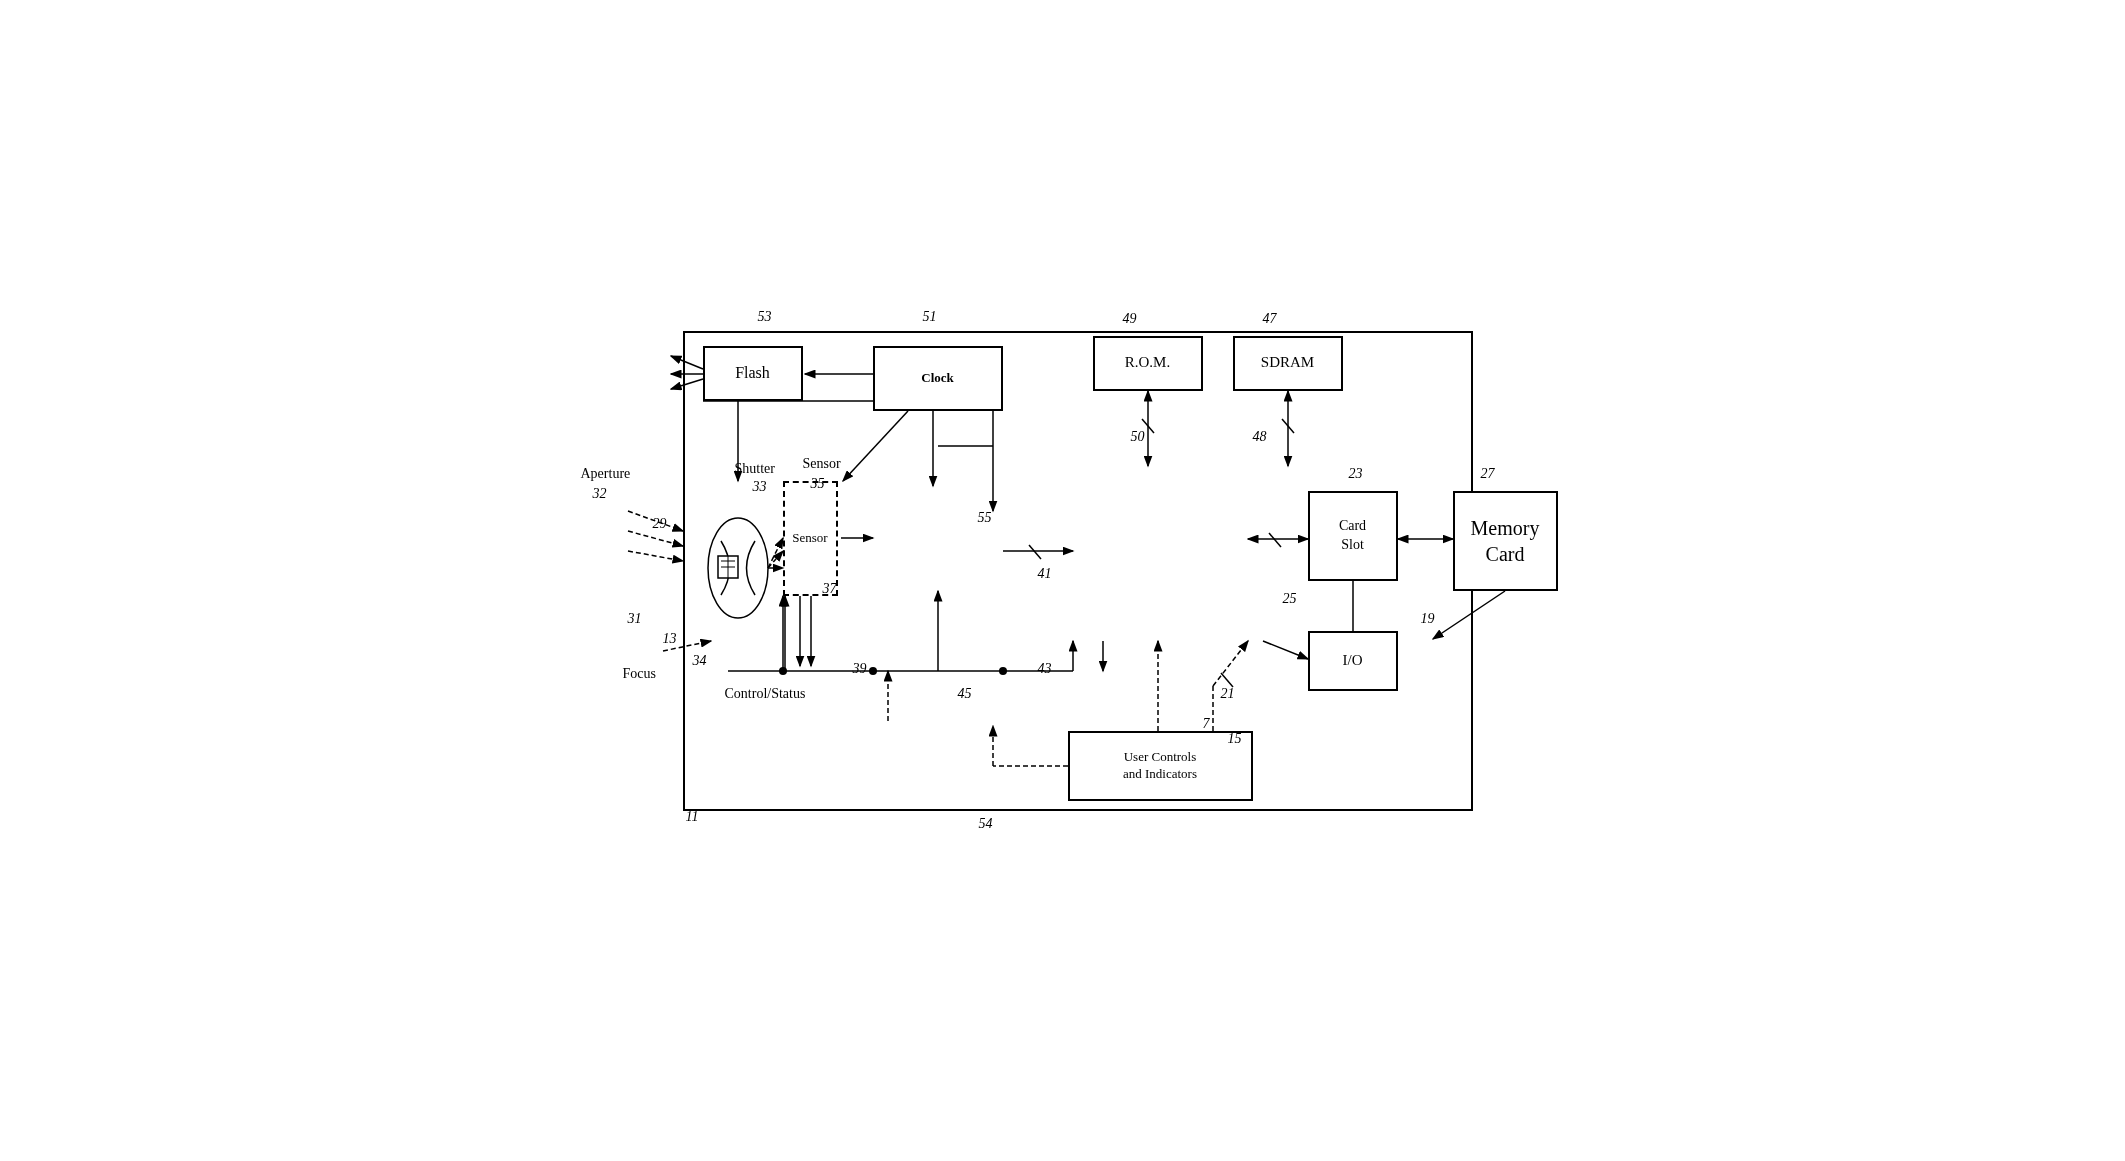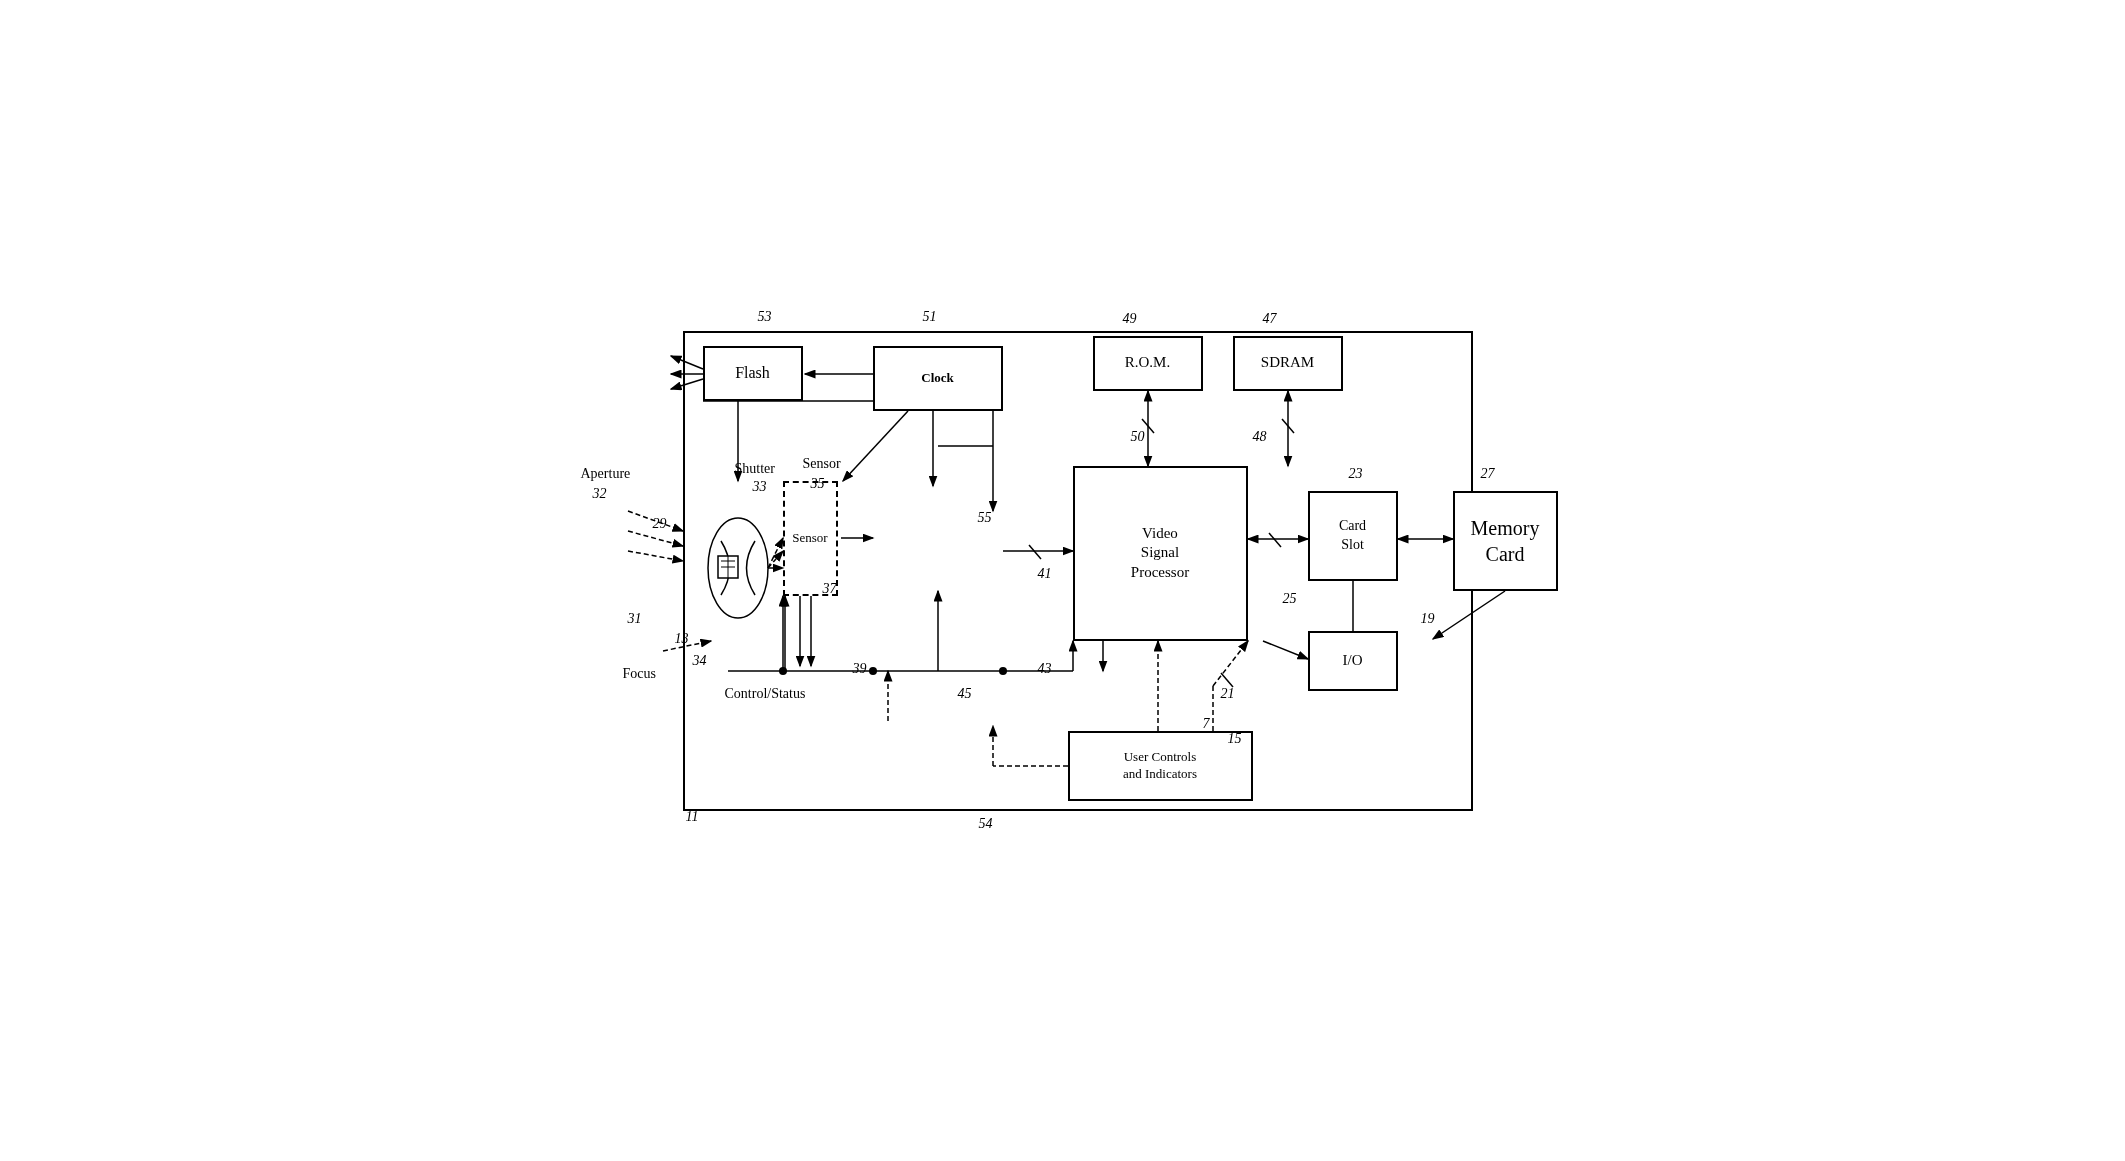--- a/index.html
+++ b/index.html
@@ -85,11 +85,6 @@
   </div>
 
 
-  <div class="component-box" style="left:510px; top:195px; width:175px; height:175px; font-size:15px;">
-    <span style="white-space:pre-line;">Video
-Signal
-Processor</span>
-  </div>
 
   <div class="component-box" style="left:745px; top:220px; width:90px; height:90px; font-size:14px;">
     <span style="white-space:pre-line;">Card

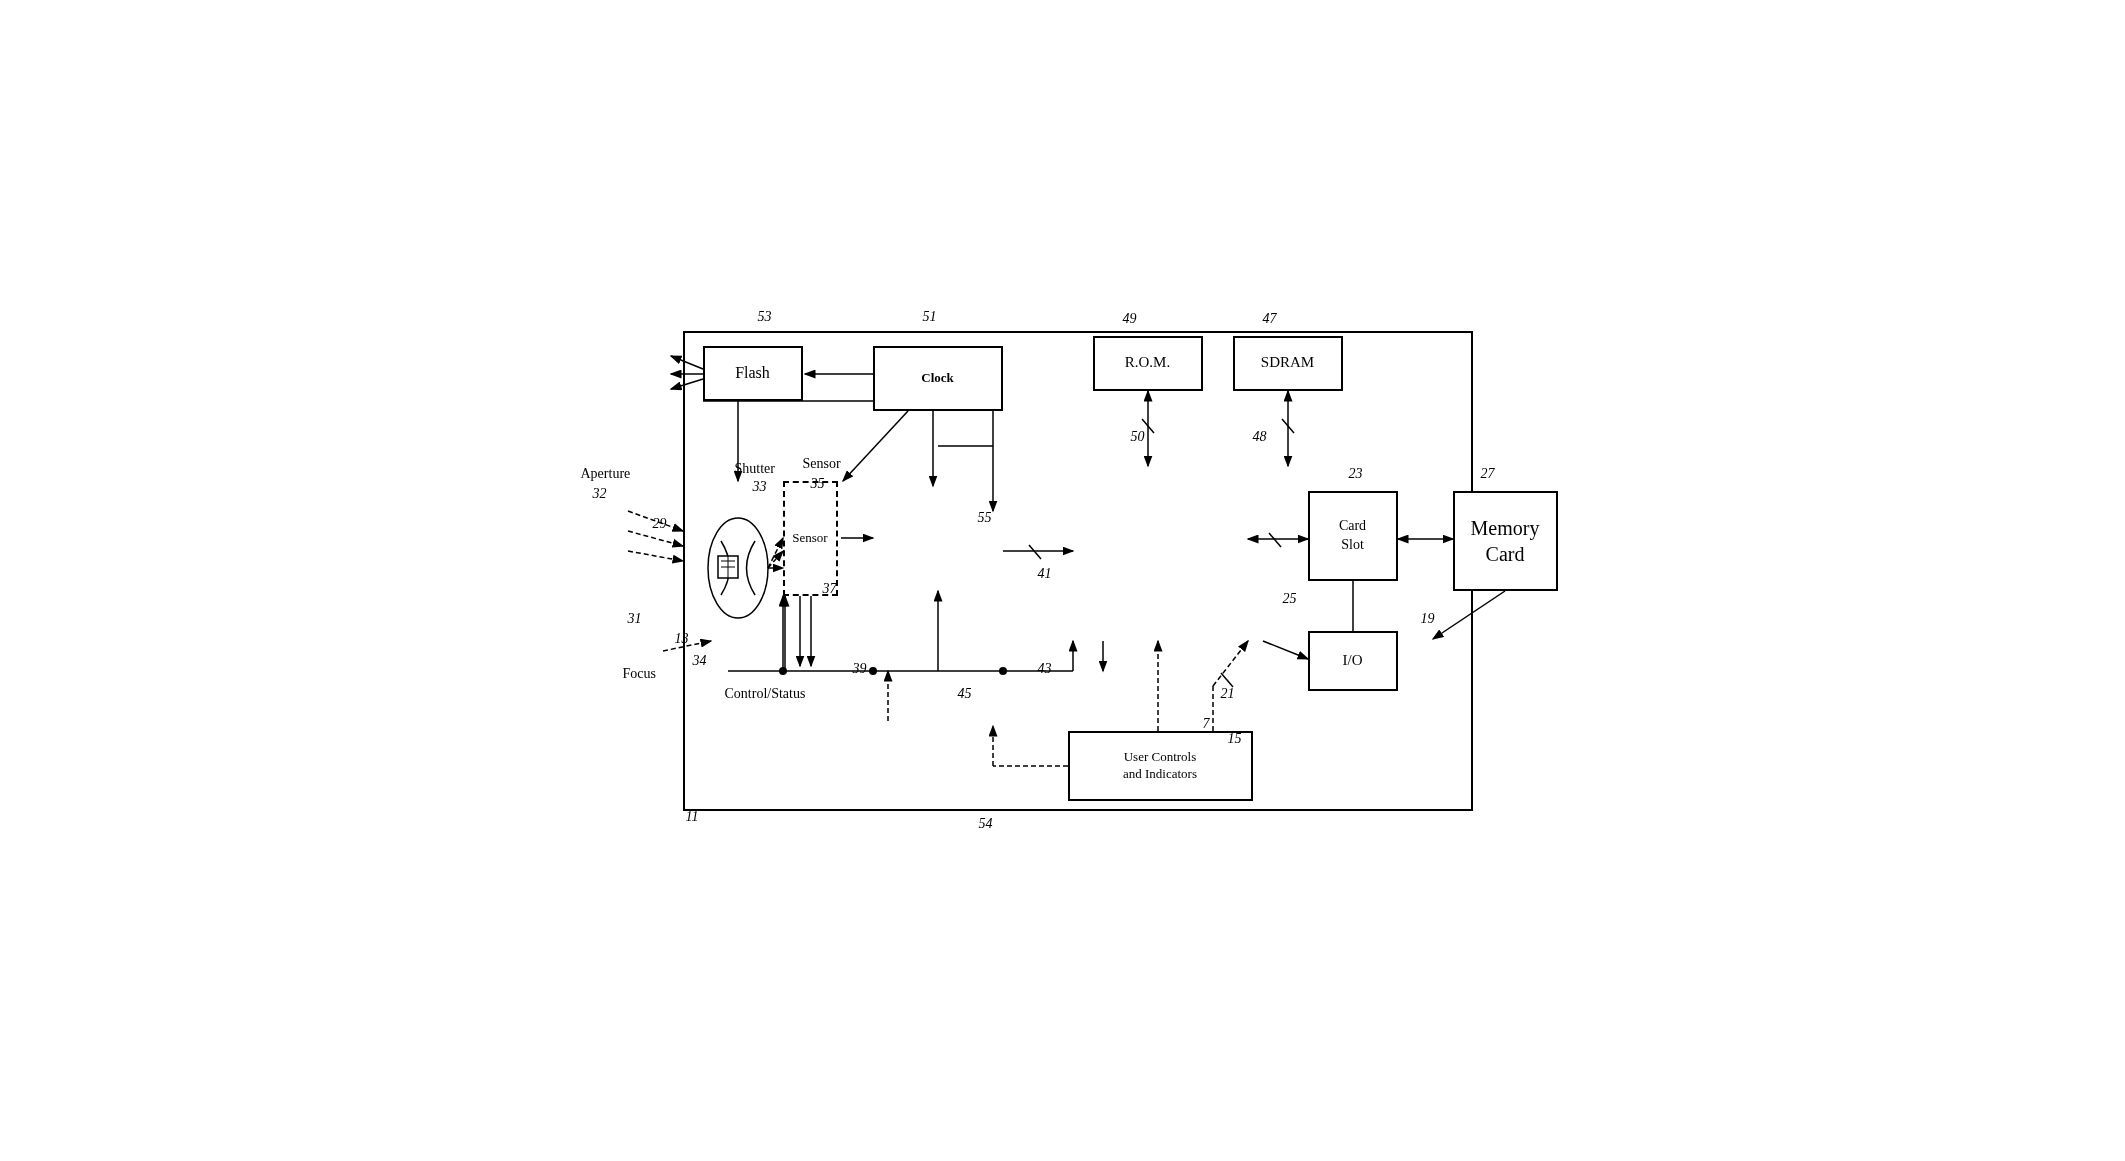--- a/index.html
+++ b/index.html
@@ -135,7 +135,7 @@
 
   <div class="label" style="left:130px; top:382px;">34</div>
 
-  <div class="label" style="left:112px; top:360px;">13</div>
+  <div class="label" style="left:100px; top:360px;">13</div>
 
   <div class="label" style="left:260px; top:310px;">37</div>
 

